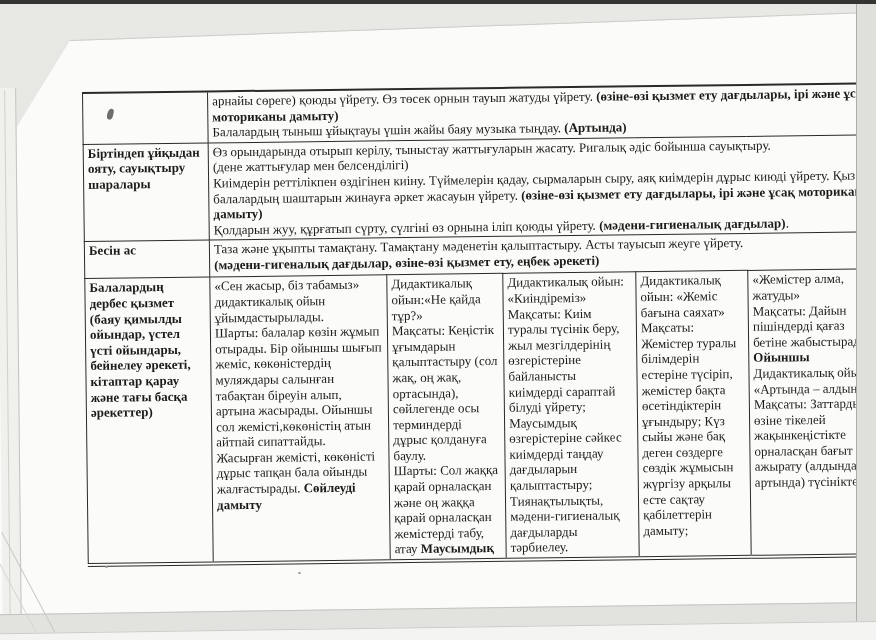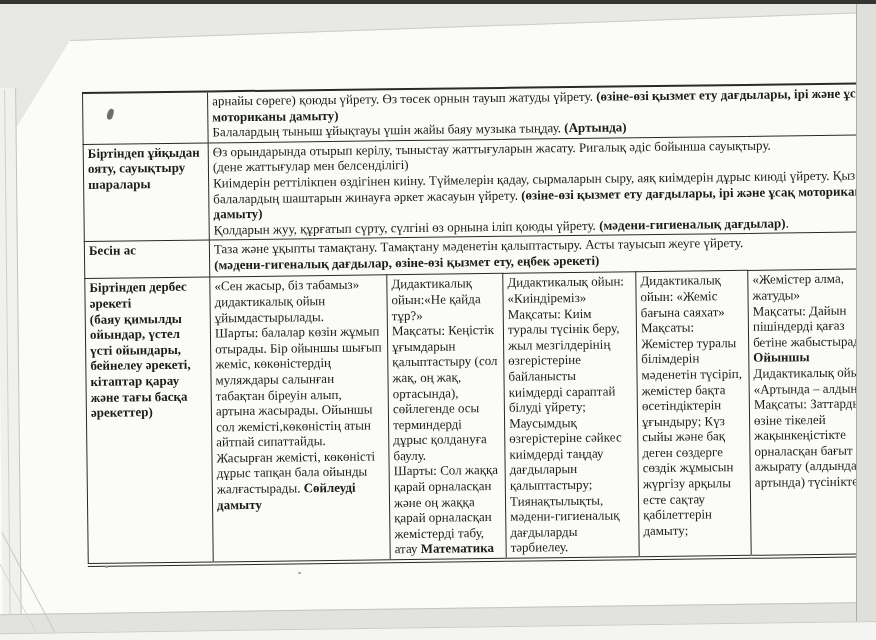--- a/index.html
+++ b/index.html
@@ -92,7 +92,7 @@
       </tr>
       <tr class="r4">
         <td class="side">
-          <span class="blk"><span>Біртіндеп дербес әрекеті</span></span>
+          <span class="blk"><span>Балалардың дербес қызмет</span></span>
           <span class="blk"><span>(баяу қимылды ойындар, үстел үсті ойындары, бейнелеу әрекеті, кітаптар қарау және тағы басқа әрекеттер)</span></span>
         </td>
         <td>

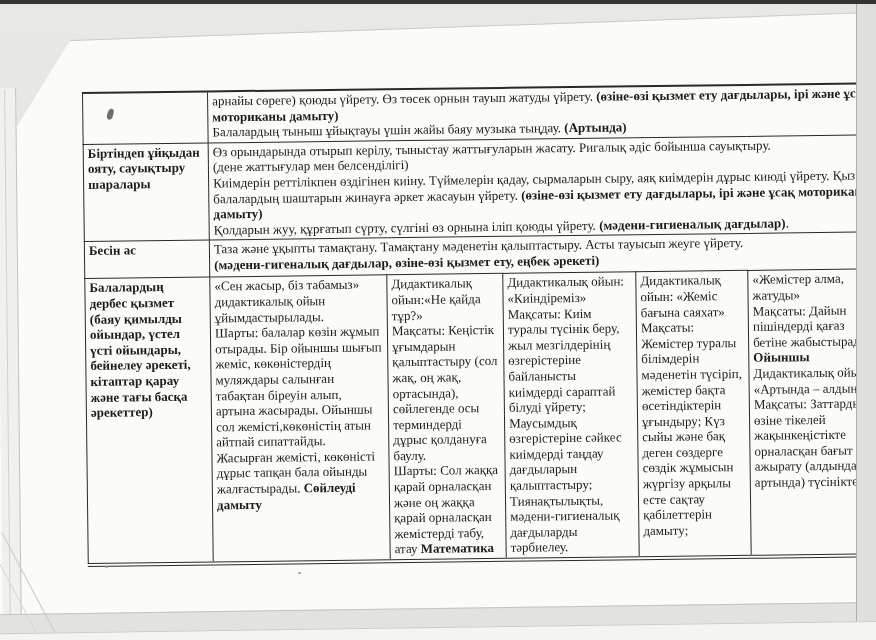--- a/index.html
+++ b/index.html
@@ -110,7 +110,7 @@
         </td>
         <td>
           <span class="blk"><span>Дидактикалық ойын: «Жеміс бағына саяхат»</span></span>
-          <span class="blk"><span>Мақсаты: Жемістер туралы білімдерін мәденетін түсіріп, жемістер бақта өсетіндіктерін ұғындыру; Күз сыйы және бақ деген сөздерге сөздік жұмысын жүргізу арқылы есте сақтау қабілеттерін дамыту;</span></span>
+          <span class="blk"><span>Мақсаты: Жемістер туралы білімдерін естеріне түсіріп, жемістер бақта өсетіндіктерін ұғындыру; Күз сыйы және бақ деген сөздерге сөздік жұмысын жүргізу арқылы есте сақтау қабілеттерін дамыту;</span></span>
         </td>
         <td>
           <span class="blk"><span>«Жемістер алма, жатуды»</span></span>

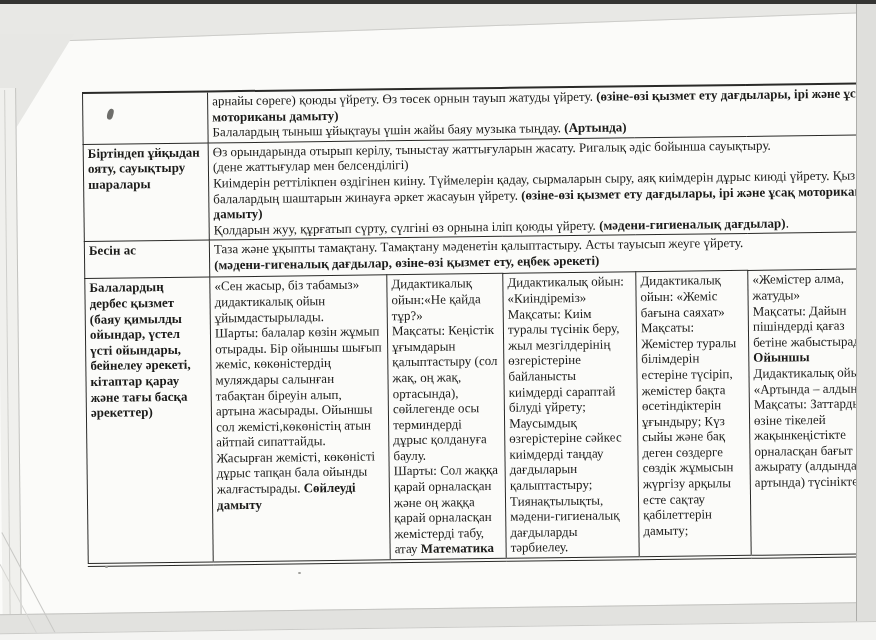--- a/index.html
+++ b/index.html
@@ -102,7 +102,7 @@
         <td>
           <span class="blk"><span>Дидактикалық ойын:«Не қайда тұр?»</span></span>
           <span class="blk"><span>Мақсаты: Кеңістік ұғымдарын қалыптастыру (сол жақ, оң жақ, ортасында), сөйлегенде осы терминдерді дұрыс қолдануға баулу.</span></span>
-          <span class="blk"><span>Шарты: Сол жаққа қарай орналасқан және оң жаққа қарай орналасқан жемістерді табу, атау </span><b>Математика</b></span>
+          <span class="blk"><span>Шарты: Сол жаққа қарай орналасқан және оң жаққа қарай орналасқан жемістерді табу, атау </span><b>Маусымдық</b></span>
         </td>
         <td>
           <span class="blk"><span>Дидактикалық ойын: «Киіндіреміз»</span></span>

